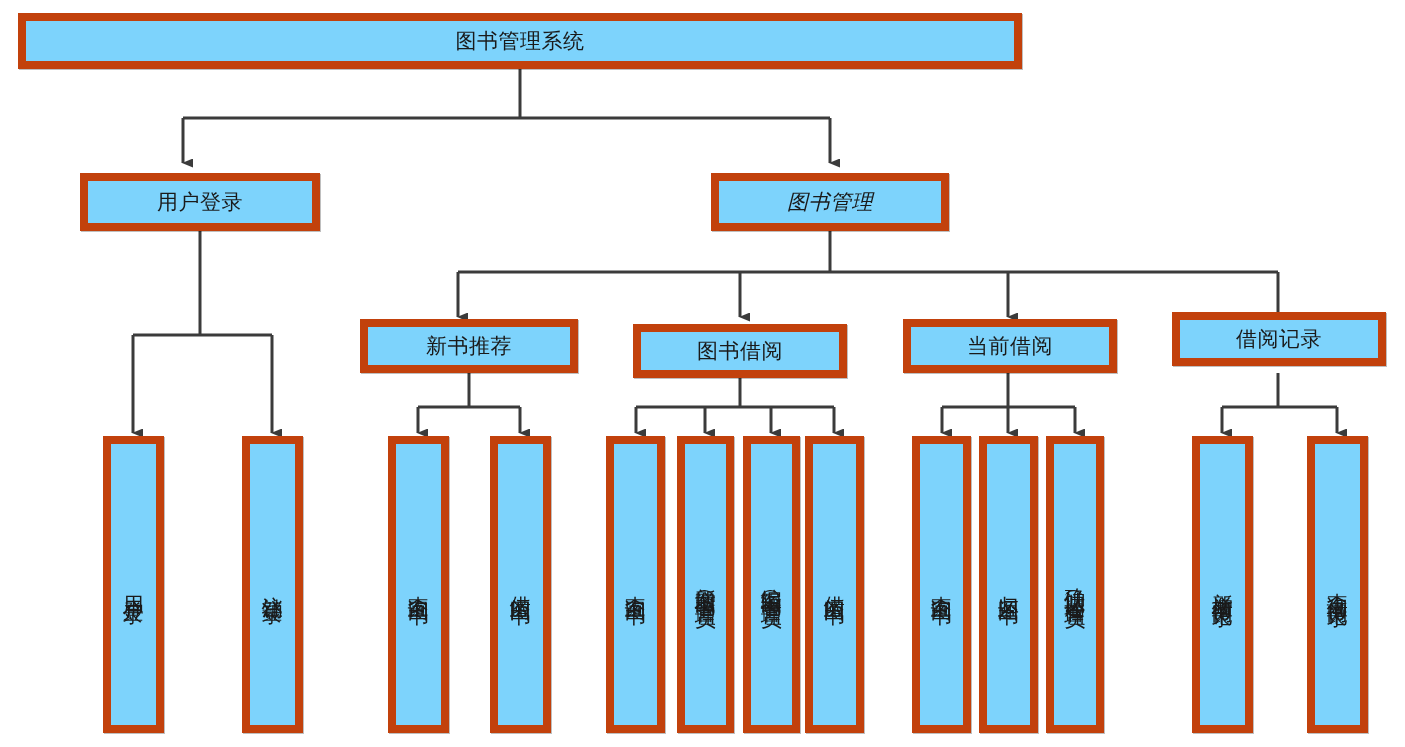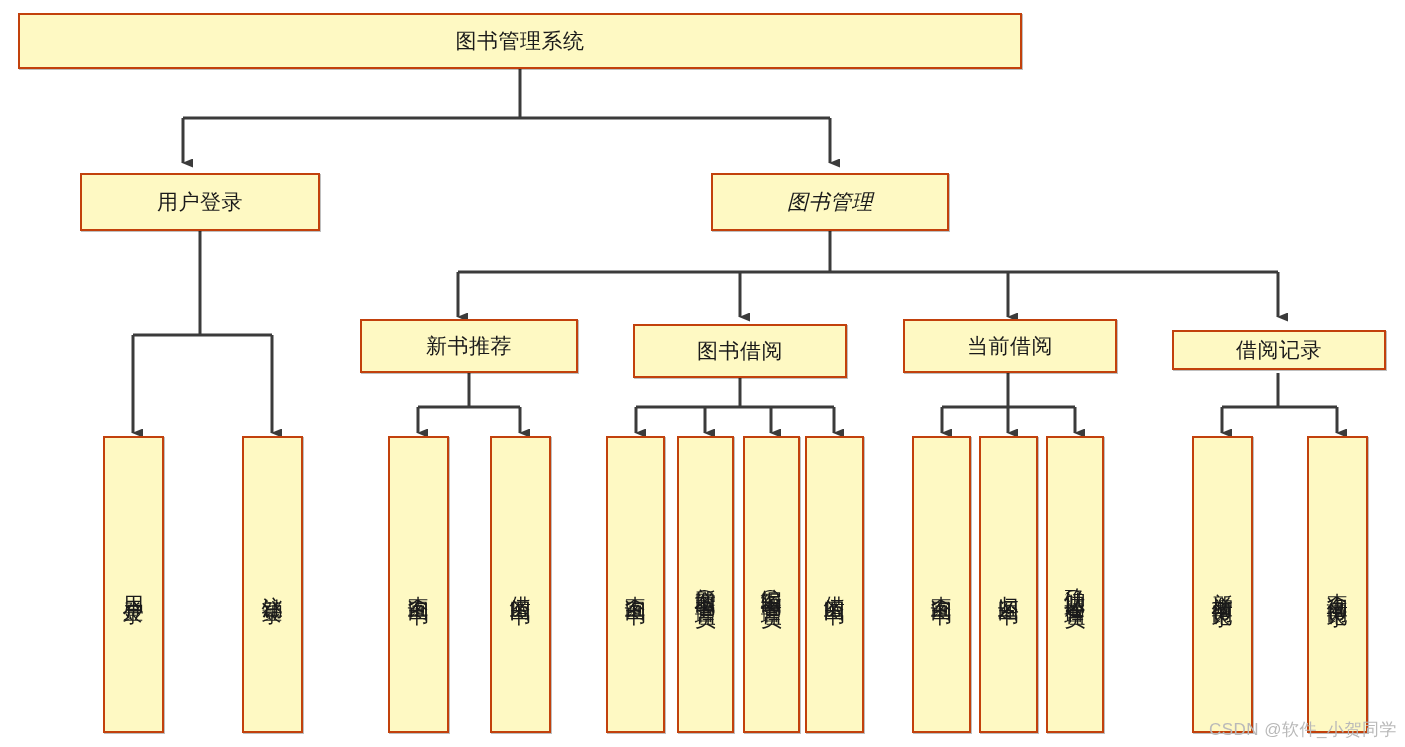--- a/index.html
+++ b/index.html
@@ -28,8 +28,8 @@
   .node {
     position: absolute;
     box-sizing: border-box;
-    border: 2px solid #c2410c;
-    background: #fef9c3;
+    border: 8px solid #c2410c;
+    background: #7dd3fc;
     display: flex;
     align-items: center;
     justify-content: center;

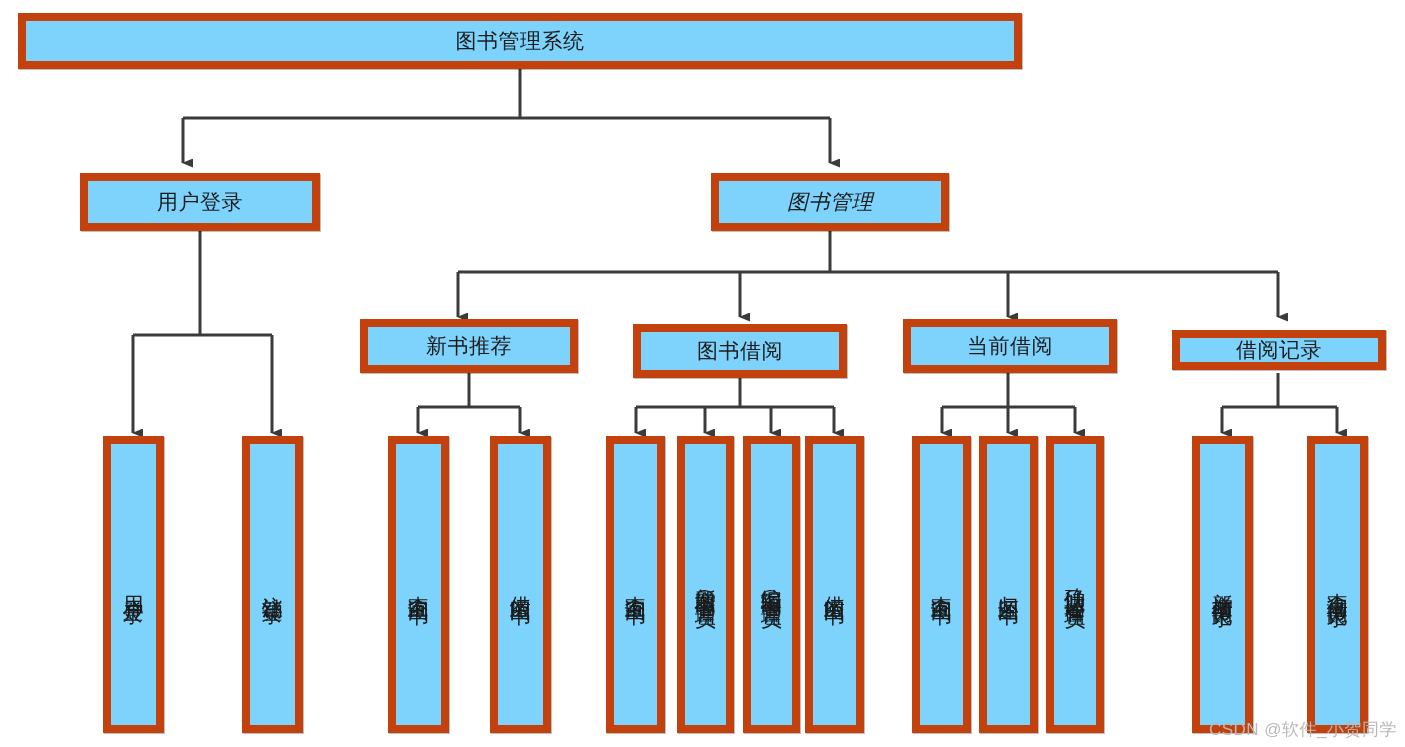--- a/index.html
+++ b/index.html
@@ -146,7 +146,7 @@
   <div class="node horiz" style="left:903px; top:319px; width:214px; height:54px;justify-content:center;">
     <span class="label">当前借阅</span>
   </div>
-  <div class="node horiz" style="left:1172px; top:330px; width:214px; height:40px;">
+  <div class="node horiz" style="left:1172px; top:312px; width:214px; height:54px;">
     <span class="label">借阅记录</span>
   </div>
 

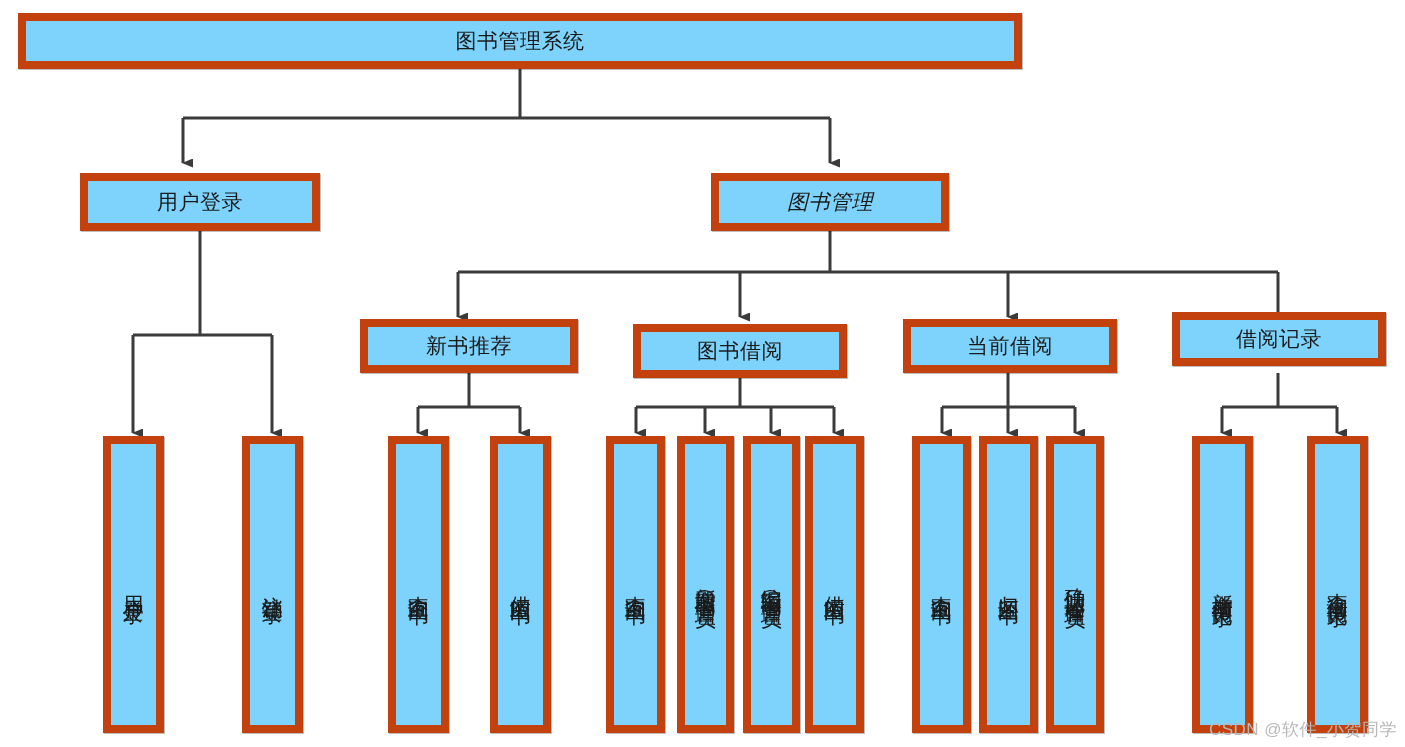--- a/index.html
+++ b/index.html
@@ -194,7 +194,6 @@
     <span class="label">查询借阅记录</span>
   </div>
 
-  <div class="watermark">CSDN @软件_小贺同学</div>
 
 </div>
 

